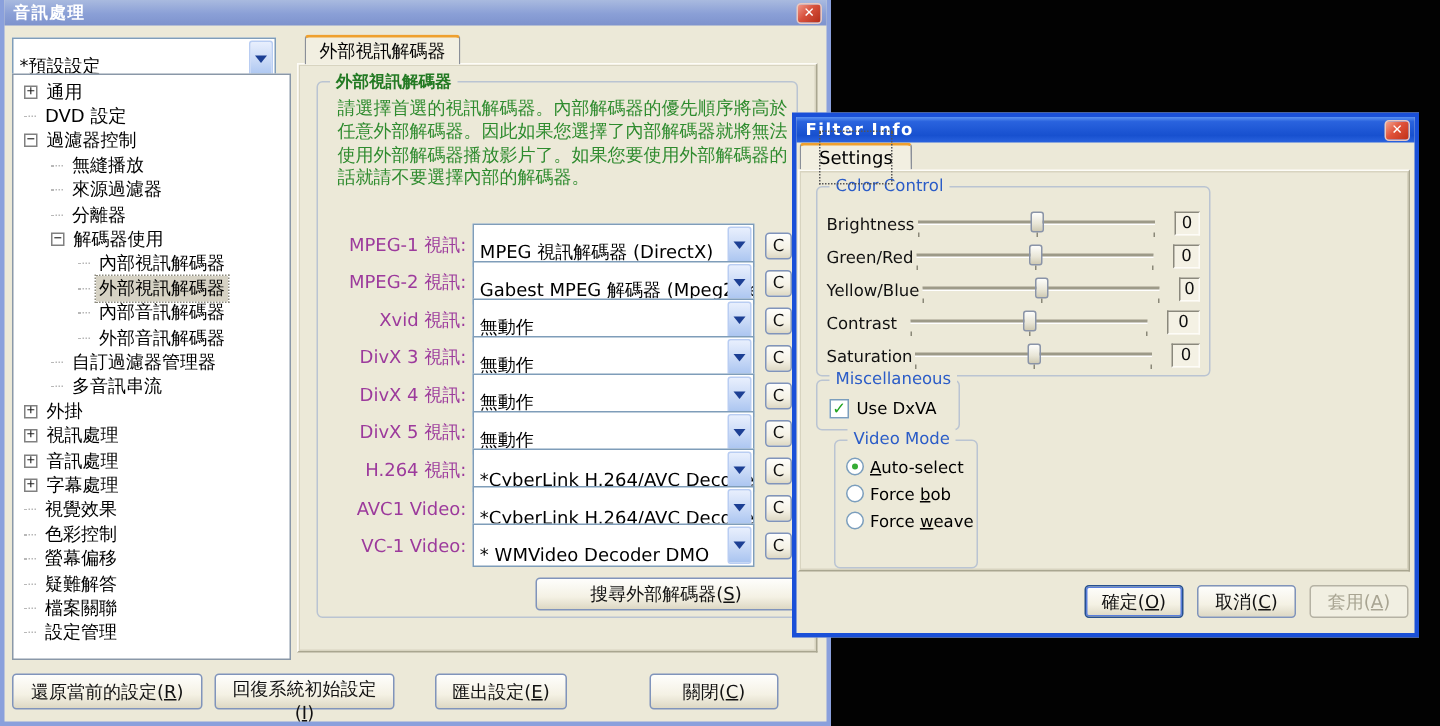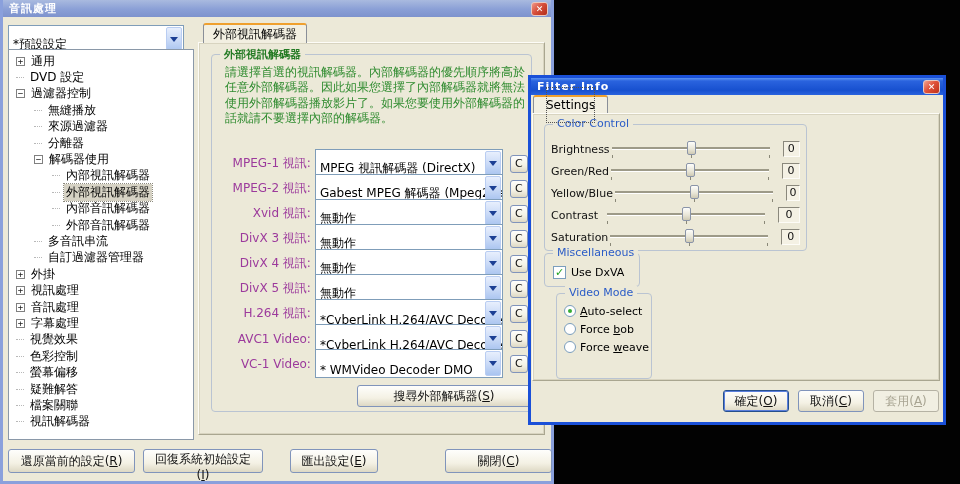--- a/index.html
+++ b/index.html
@@ -163,11 +163,11 @@
         </div>
       <div class="trow lv1">
           <span class="stub"></span>
+          <span class="tlbl">自訂過濾器管理器</span>
+        </div>
+      <div class="trow lv1">
+          <span class="stub"></span>
           <span class="tlbl">多音訊串流</span>
-        </div>
-      <div class="trow lv1">
-          <span class="stub"></span>
-          <span class="tlbl">自訂過濾器管理器</span>
         </div>
       <div class="trow lv0">
           <span class="exp">+</span>

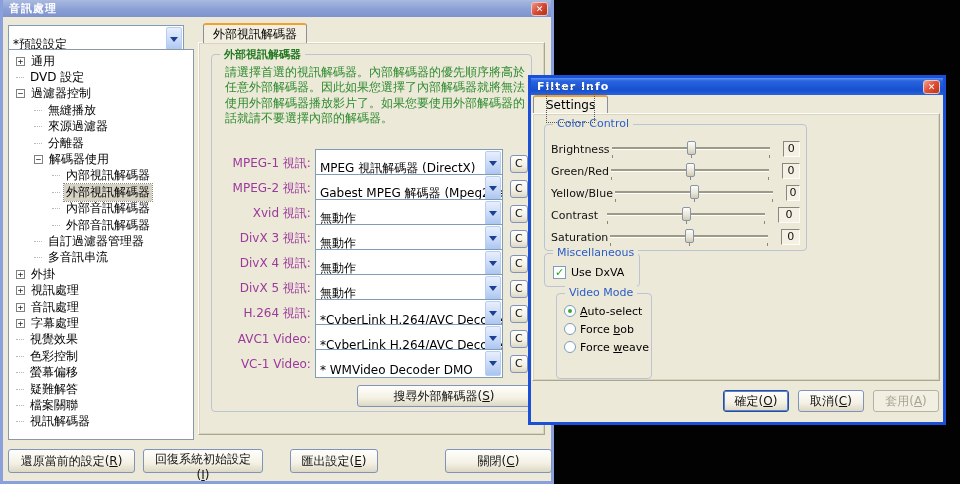--- a/index.html
+++ b/index.html
@@ -207,7 +207,7 @@
         </div>
       <div class="trow lv0">
           <span class="stub"></span>
-          <span class="tlbl">視訊解碼器</span>
+          <span class="tlbl">設定管理</span>
         </div>
     </div>
 

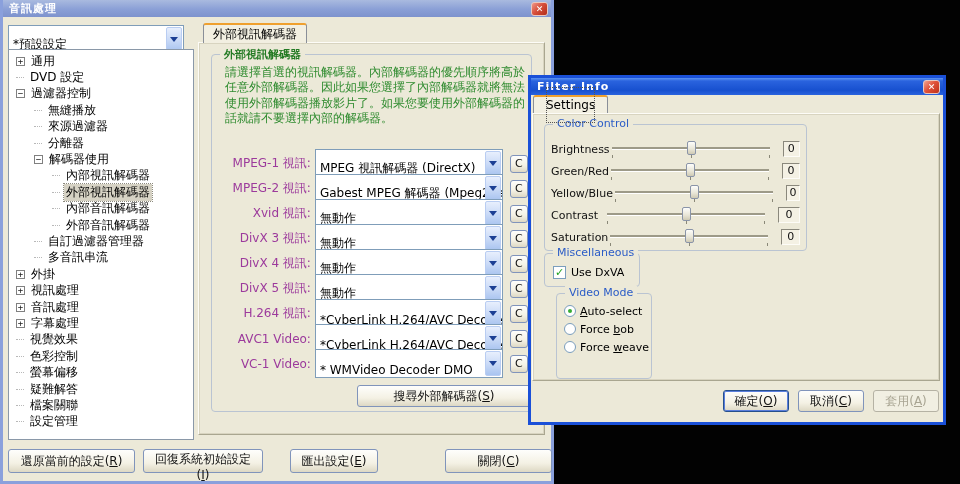--- a/index.html
+++ b/index.html
@@ -62,7 +62,7 @@
   #btn-restore{left:5px;width:127px;}
   #btn-reset{left:140px;width:120px;}
   #btn-export{left:287px;width:88px;}
-  #btn-close{left:430px;width:107px;margin-left:12px;}
+  #btn-close{left:430px;width:86px;}
   
   #fdialog{left:528px;top:75px;width:418px;height:350px;border:3px solid #1a50d8;z-index:10;}
   #fdialog .titlebar{background:linear-gradient(180deg,#5a92f2 0%,#2a63de 18%,#1750cf 72%,#2a63de 100%);}

